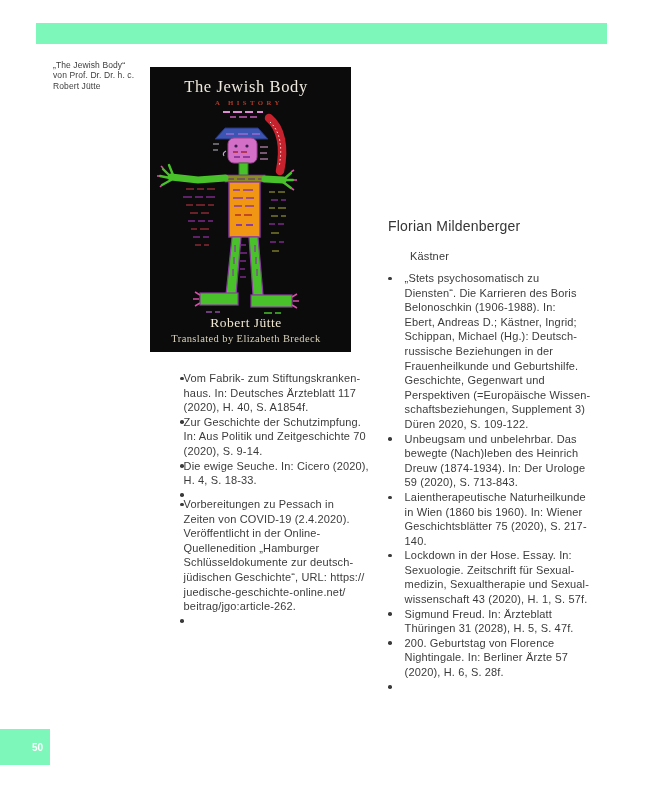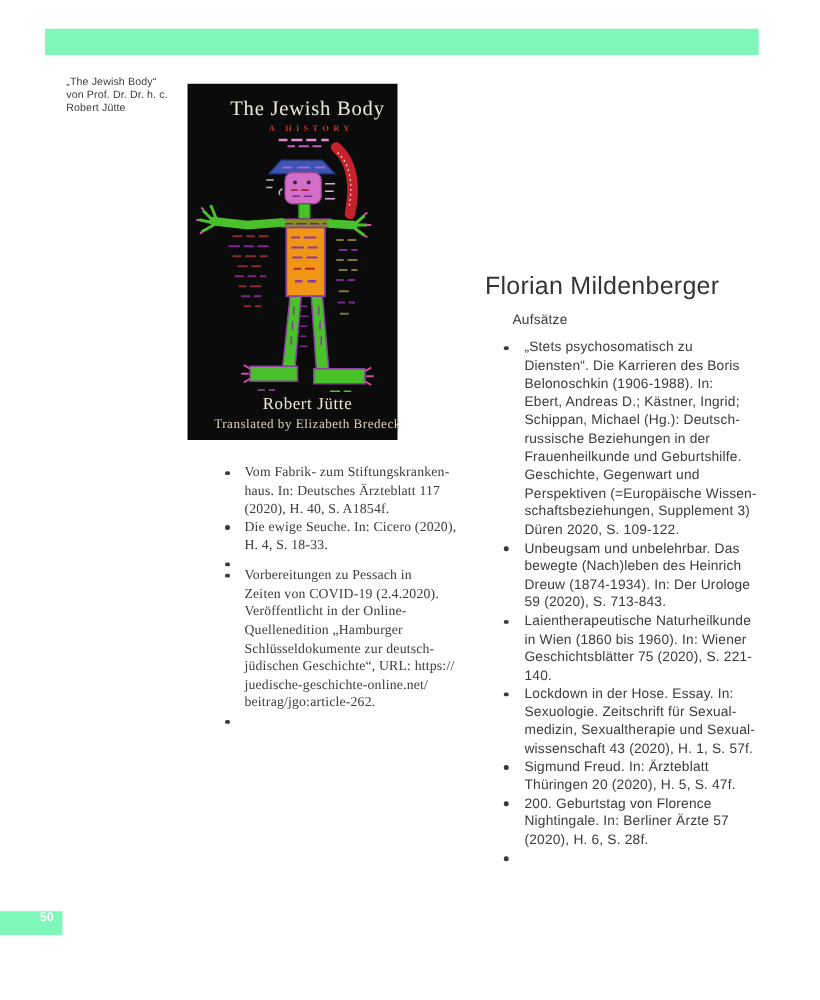--- a/index.html
+++ b/index.html
@@ -12,7 +12,7 @@
     position:absolute; left:53px; top:60px; width:110px;
     font-size:8.5px; line-height:10.4px; white-space:pre; color:#3d3d3d; letter-spacing:0.1px;
   }
-  .cover { position:absolute; left:150px; top:67px; width:168px; height:285px; background:#0b0b0b; }
+  .cover { position:absolute; left:150px; top:67px; width:201px; height:285px; background:#0b0b0b; }
   .cover svg { display:block; }
   .cv-title { font-family:"Liberation Serif", serif; font-size:16.5px; fill:#eee9de; letter-spacing:0.6px; }
   .cv-sub   { font-family:"Liberation Serif", serif; font-size:6.8px; fill:#ae3b28; letter-spacing:3.4px; font-weight:bold; }

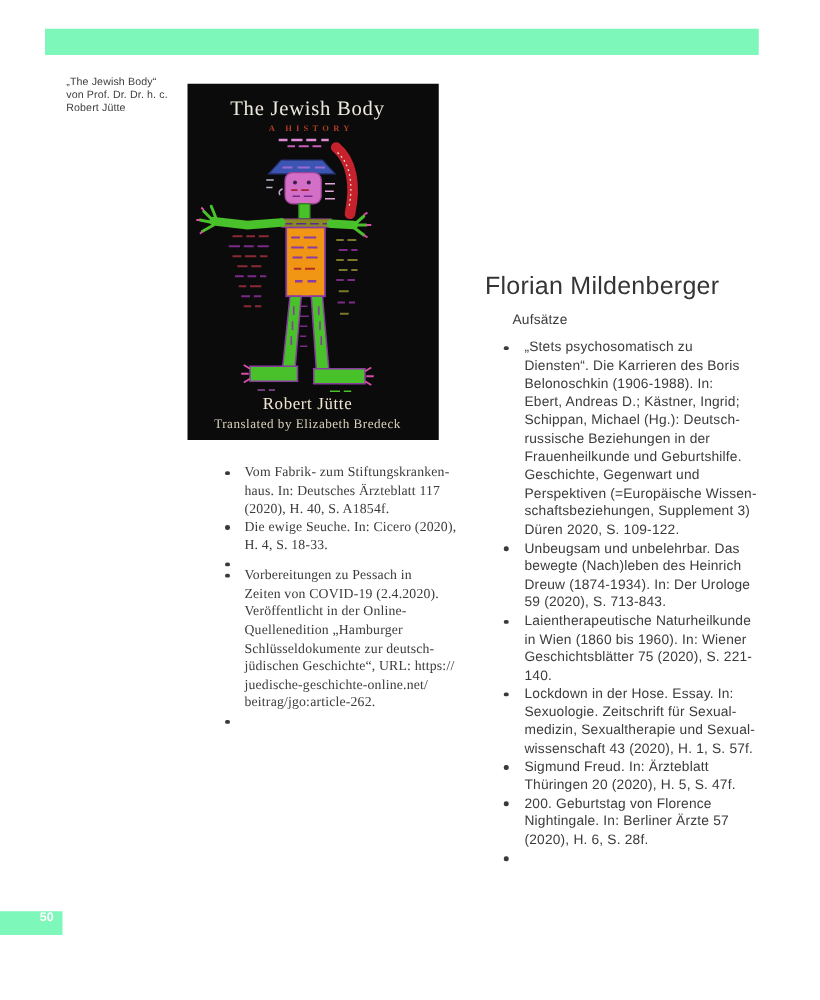--- a/index.html
+++ b/index.html
@@ -22,7 +22,7 @@
     position:absolute; left:51px; top:224px; font-size:11.5px; font-weight:bold;
     line-height:14px; white-space:pre; color:#7df7ba; letter-spacing:0.4px;
   }
-  .fm-heading { position:absolute; left:388px; top:218px; font-size:20px; letter-spacing:0.2px; color:#353535; }
+  .fm-heading { position:absolute; left:388px; top:218px; font-size:14px; letter-spacing:0.2px; color:#353535; }
   .aufsaetze  { position:absolute; left:410px; top:250px; font-size:11px; letter-spacing:0.15px; }
   .list { position:absolute; }
   .leftlist  { left:180px; top:371px; width:220px; }

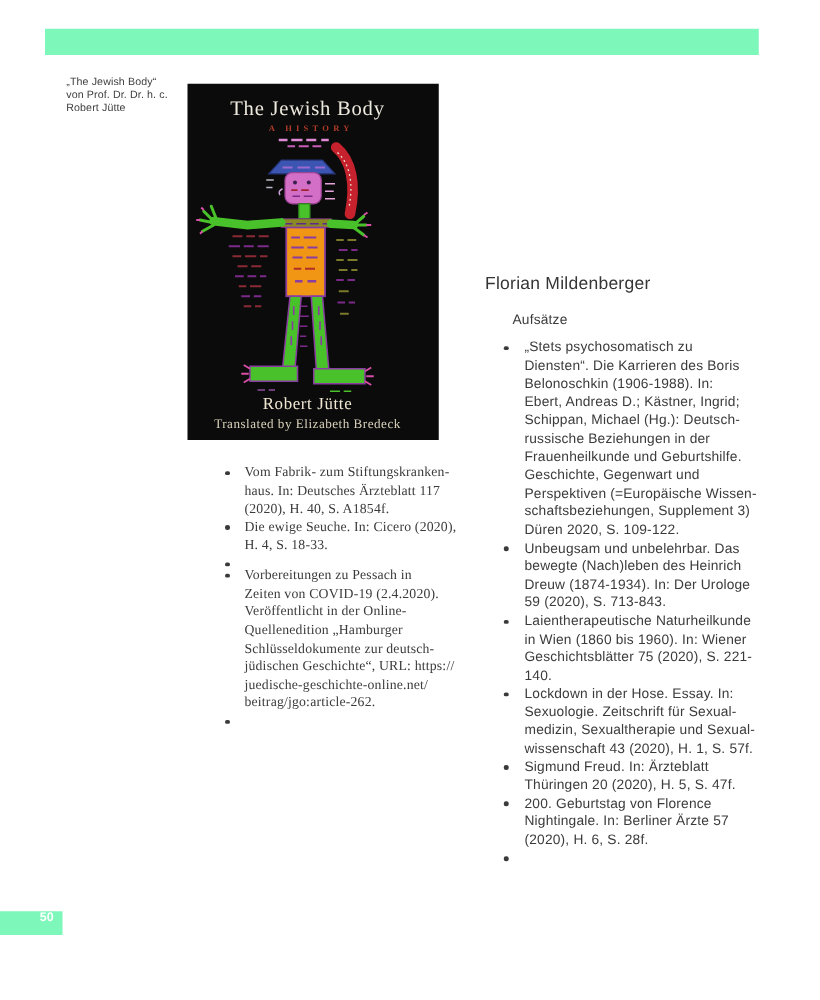--- a/index.html
+++ b/index.html
@@ -181,7 +181,7 @@
   </div>
 
   <div class="fm-heading">Florian Mildenberger</div>
-  <div class="aufsaetze">Aufsätze</div>
+  <div class="aufsaetze">Kästner</div>
 
   <div class="list rightlist">
     <div class="bullet-item">

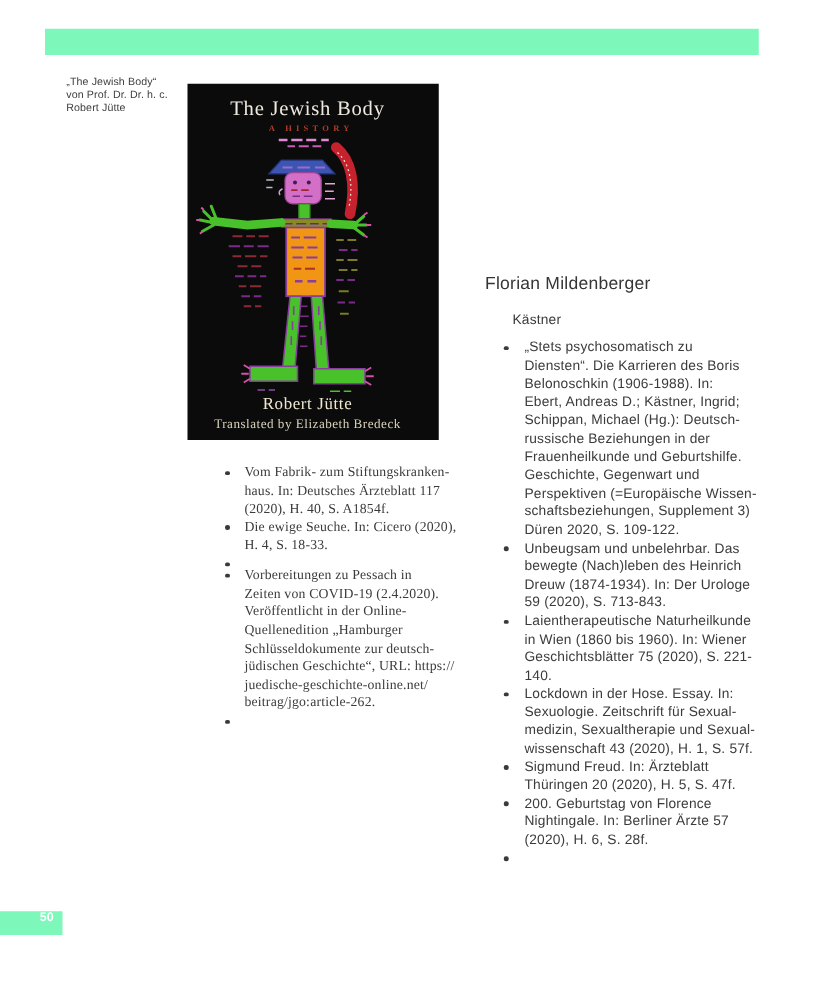--- a/index.html
+++ b/index.html
@@ -26,7 +26,7 @@
   .aufsaetze  { position:absolute; left:410px; top:250px; font-size:11px; letter-spacing:0.15px; }
   .list { position:absolute; }
   .leftlist  { left:180px; top:371px; width:220px; }
-  .rightlist { left:403px; top:271px; width:225px; }
+  .rightlist { left:388px; top:271px; width:225px; }
   .bullet-item { display:flex; align-items:flex-start; }
   .dot { flex:0 0 auto; width:3.6px; height:3.6px; border-radius:50%; background:#3a3a3a; margin-top:5.6px; }
   .item-text { font-size:11px; line-height:14.6px; white-space:pre; letter-spacing:0.15px; color:#3b3b3b; }

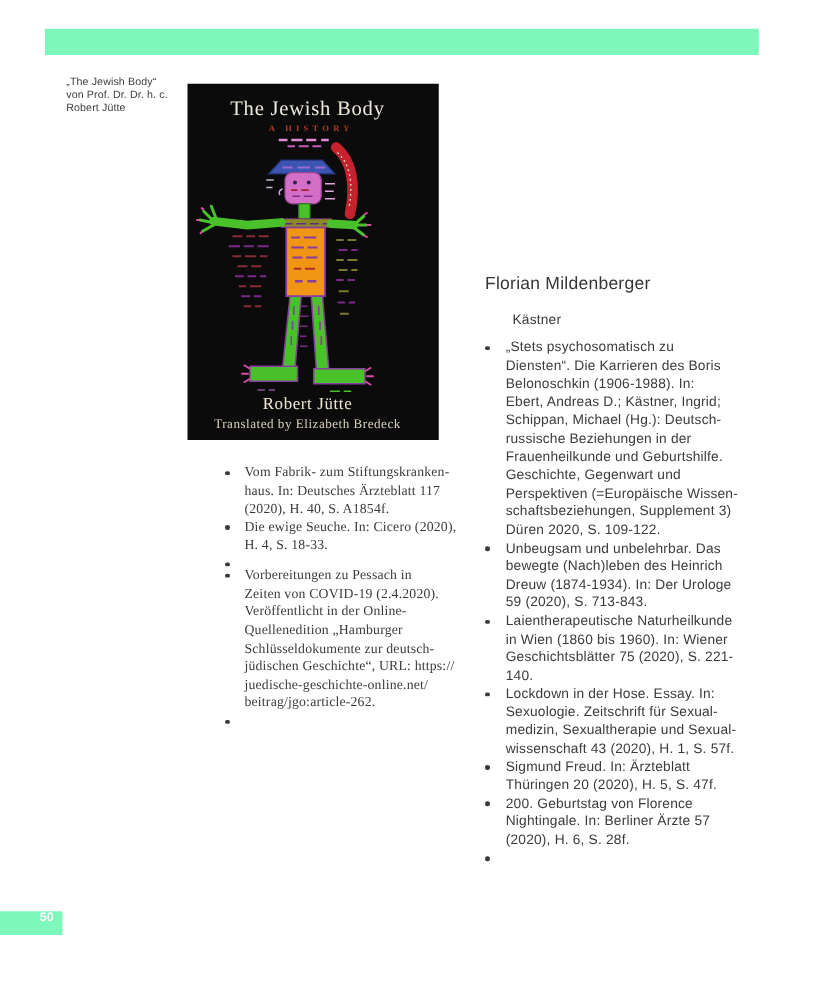--- a/index.html
+++ b/index.html
@@ -30,7 +30,7 @@
   .bullet-item { display:flex; align-items:flex-start; }
   .dot { flex:0 0 auto; width:3.6px; height:3.6px; border-radius:50%; background:#3a3a3a; margin-top:5.6px; }
   .item-text { font-size:11px; line-height:14.6px; white-space:pre; letter-spacing:0.15px; color:#3b3b3b; }
-  .leftlist .item-text { margin-left:12px;font-family:Liberation Serif, serif; }
+  .leftlist .item-text { margin-left:0; }
   .rightlist .item-text { margin-left:13px; }
   .pagebar {
     position:absolute; left:0; top:729px; width:50px; height:19px; background:#7df7ba;

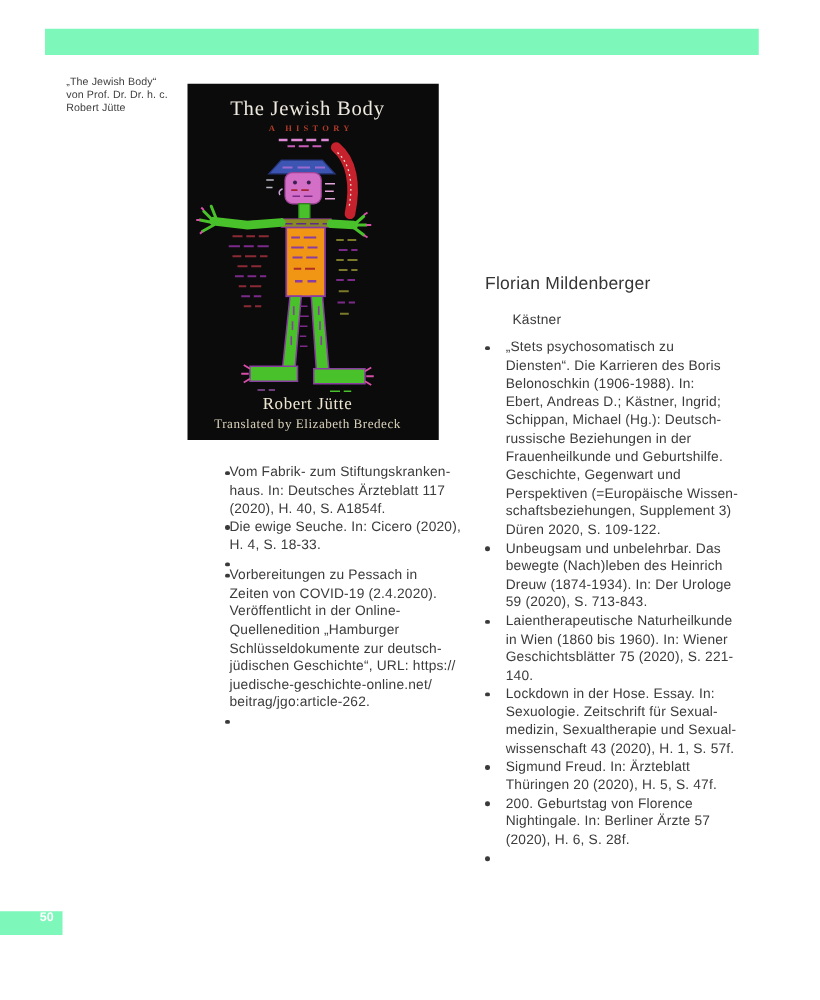--- a/index.html
+++ b/index.html
@@ -158,6 +158,12 @@
     </div>
     <div class="bullet-item">
       <span class="dot"></span>
+      <div class="item-text">Zur Geschichte der Schutzimpfung.
+In: Aus Politik und Zeitgeschichte 70
+(2020), S. 9-14.</div>
+    </div>
+    <div class="bullet-item">
+      <span class="dot"></span>
       <div class="item-text">Die ewige Seuche. In: Cicero (2020),
 H. 4, S. 18-33.</div>
     </div>

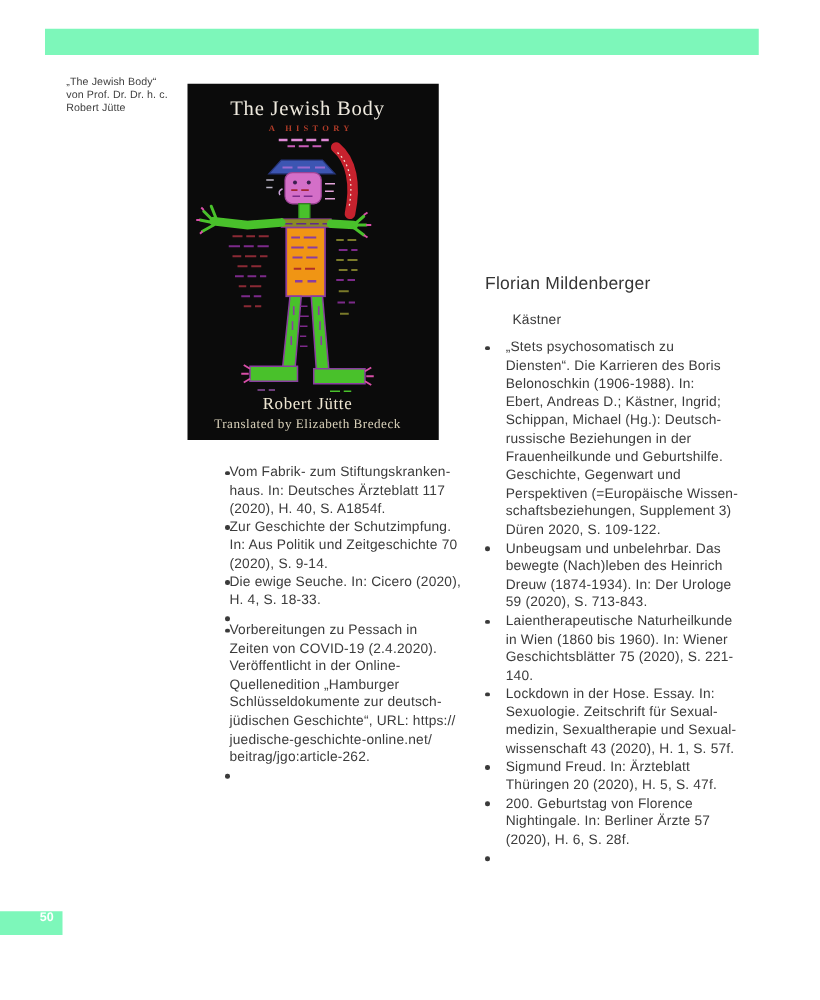--- a/index.html
+++ b/index.html
@@ -215,7 +215,7 @@
       <span class="dot"></span>
       <div class="item-text">Laientherapeutische Naturheilkunde
 in Wien (1860 bis 1960). In: Wiener
-Geschichtsblätter 75 (2020), S. 221-
+Geschichtsblätter 75 (2020), S. 217-
 140.</div>
     </div>
     <div class="bullet-item">

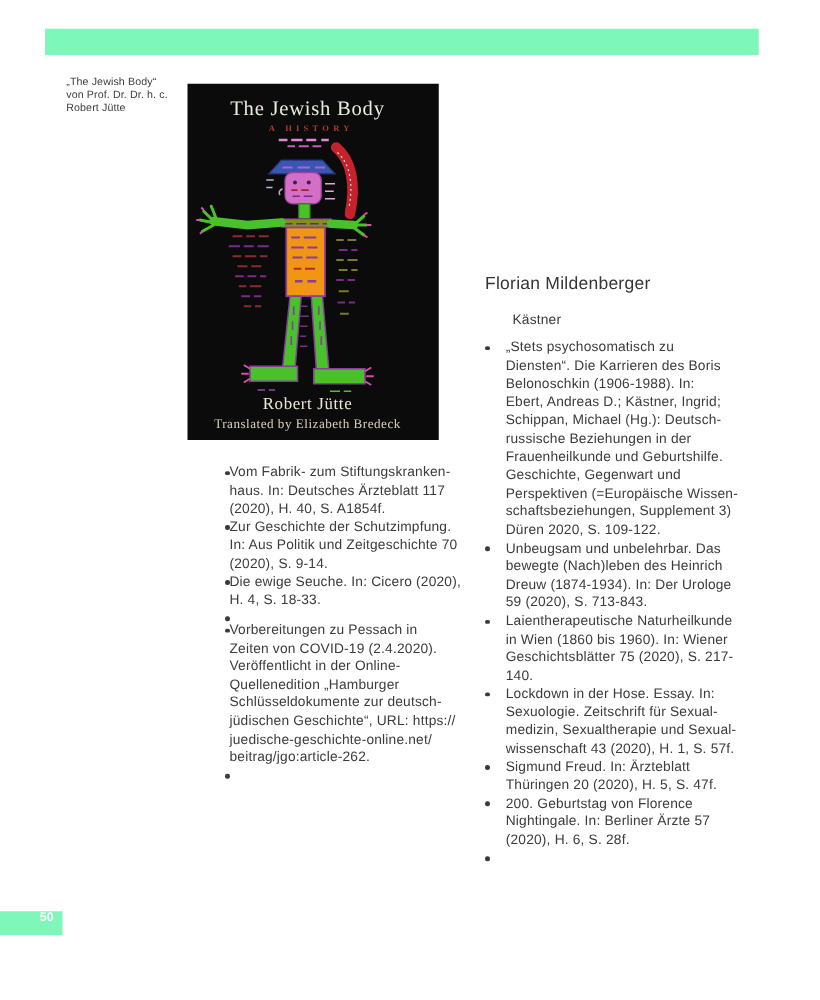--- a/index.html
+++ b/index.html
@@ -228,7 +228,7 @@
     <div class="bullet-item">
       <span class="dot"></span>
       <div class="item-text">Sigmund Freud. In: Ärzteblatt
-Thüringen 20 (2020), H. 5, S. 47f.</div>
+Thüringen 31 (2028), H. 5, S. 47f.</div>
     </div>
     <div class="bullet-item">
       <span class="dot"></span>

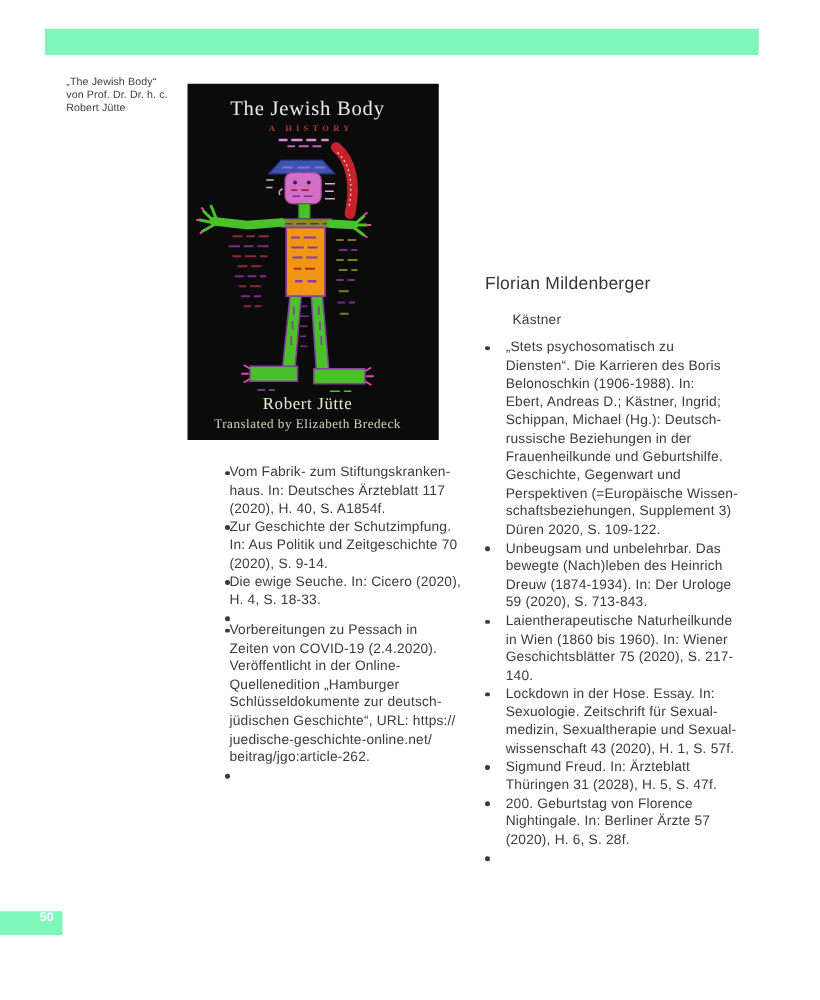--- a/index.html
+++ b/index.html
@@ -33,8 +33,8 @@
   .leftlist .item-text { margin-left:0; }
   .rightlist .item-text { margin-left:13px; }
   .pagebar {
-    position:absolute; left:0; top:729px; width:50px; height:19px; background:#7df7ba;
-    display:flex; justify-content:flex-end; box-sizing:border-box; padding-right:7px;
+    position:absolute; left:0; top:729px; width:50px; height:36px; background:#7df7ba;
+    display:flex; align-items:center; justify-content:flex-end; box-sizing:border-box; padding-right:7px;
   }
   .pagebar span { color:#ffffff; font-size:10px; font-weight:bold; }
 </style>

